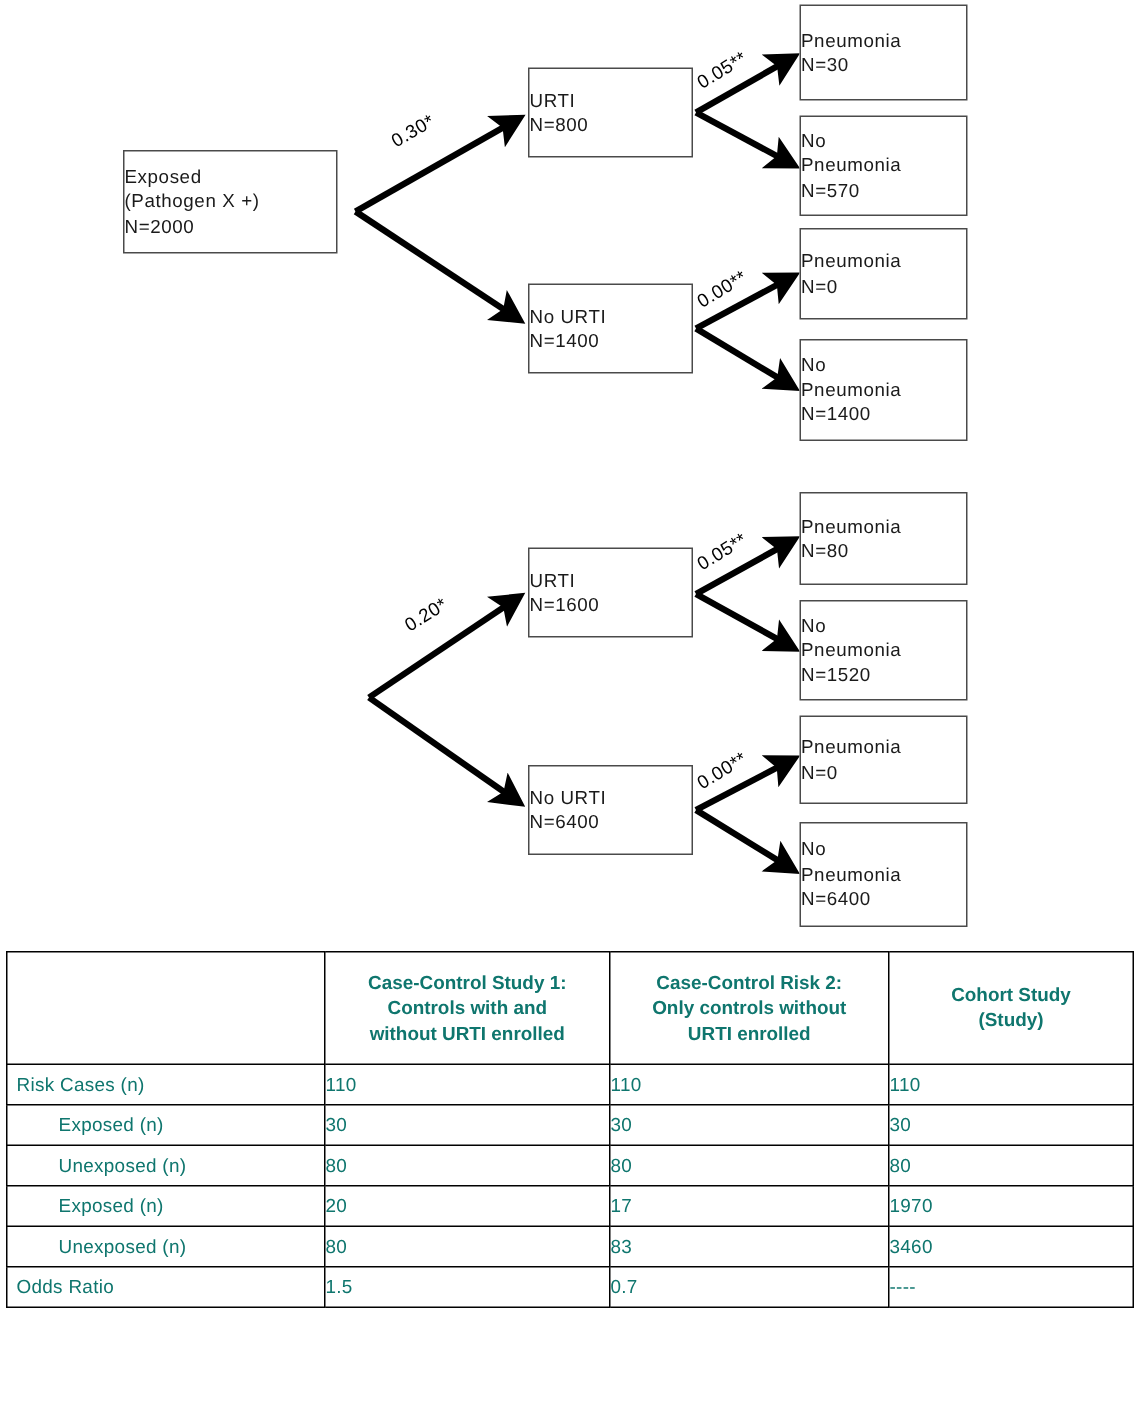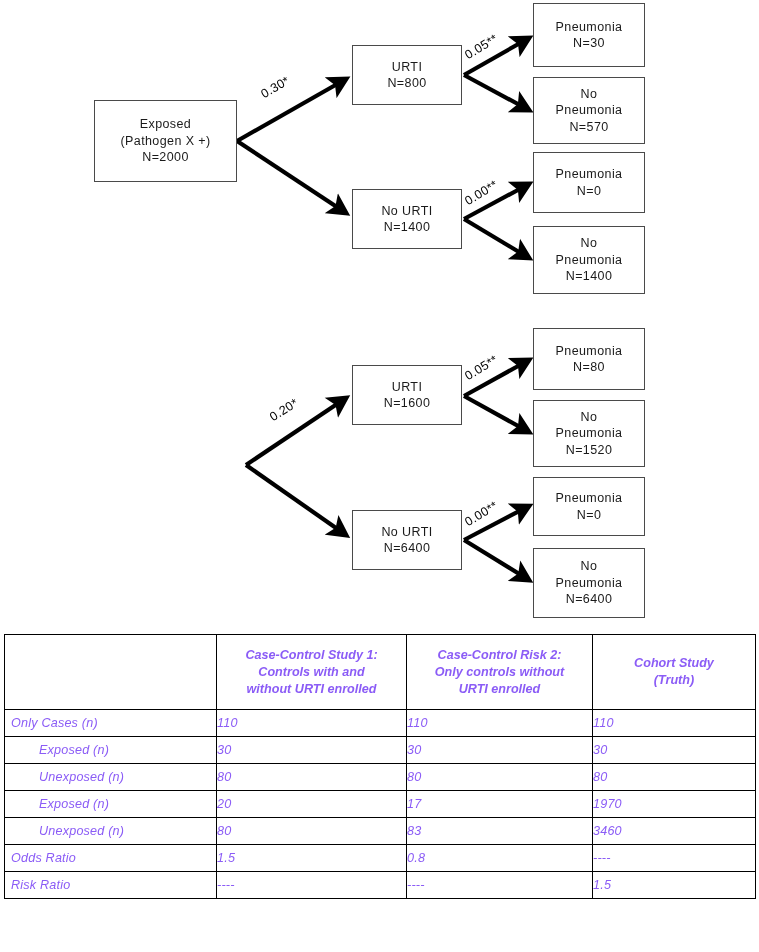--- a/index.html
+++ b/index.html
@@ -38,7 +38,7 @@
     background: #ffffff;
     display: flex;
     flex-direction: column;
-    align-items: center;
+    align-items: flex-start;
     justify-content: center;
     text-align: center;
     font-size: 12.5px;

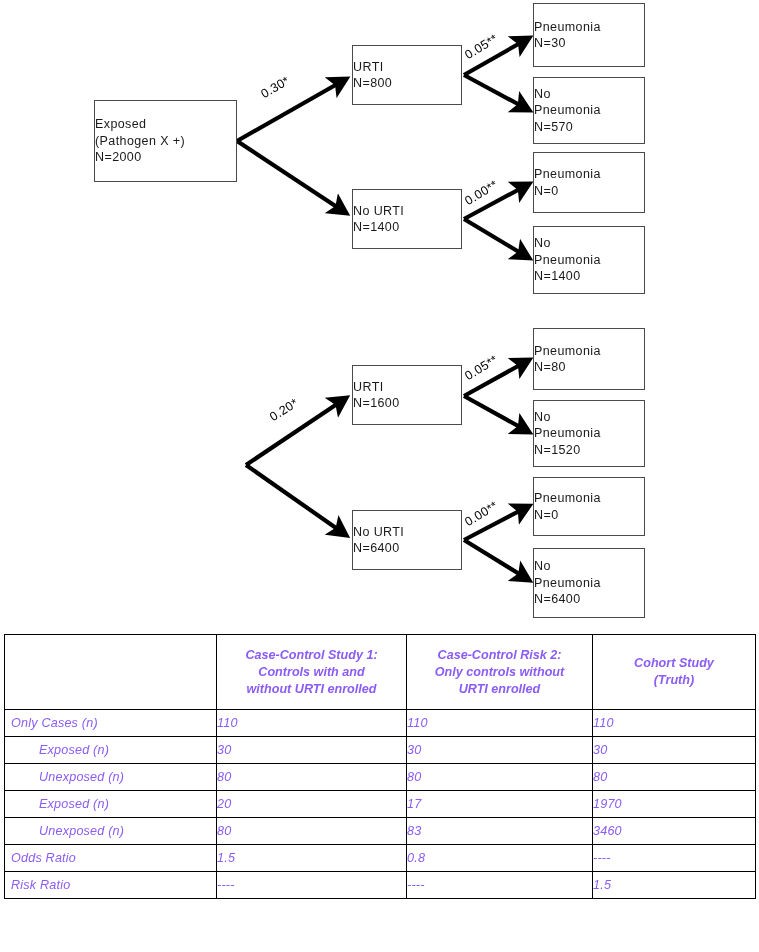--- a/index.html
+++ b/index.html
@@ -144,7 +144,7 @@
     <line x1="464" y1="540" x2="529" y2="580" stroke="#000000" stroke-width="4.2" marker-end="url(#arrowhead)"></line>
   </svg>
 
-  <div class="node-box" style="left:94px; top:100px; width:143px; height:82px;">
+  <div class="node-box" style="left:82px; top:100px; width:143px; height:69px;">
     <span class="line">Exposed</span>
     <span class="line">(Pathogen X +)</span>
     <span class="line">N=2000</span>

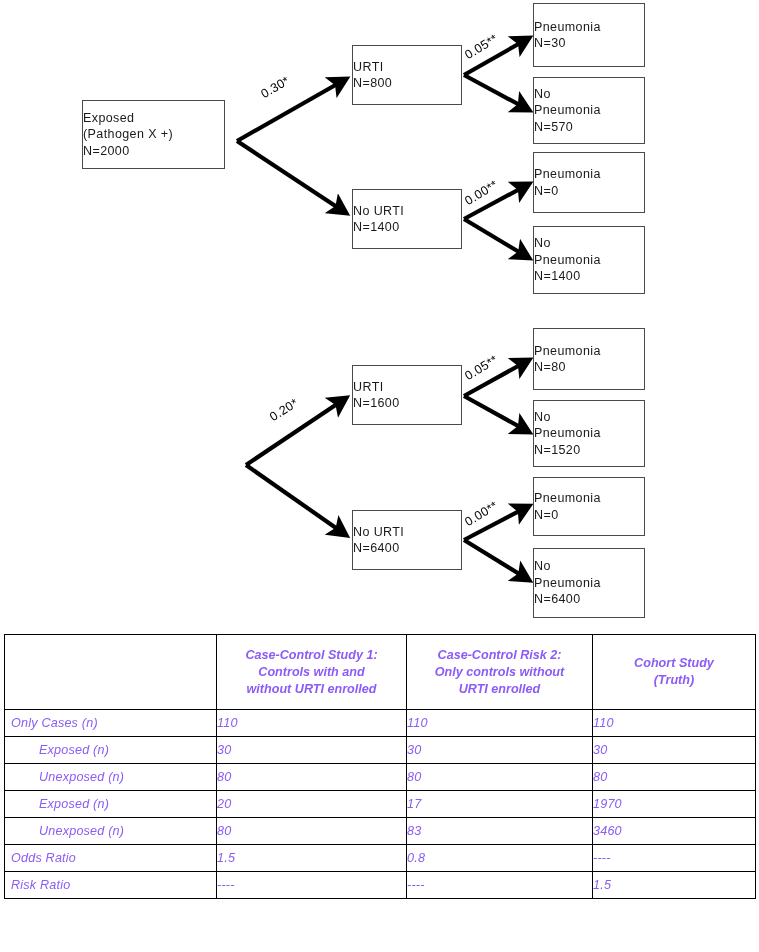--- a/index.html
+++ b/index.html
@@ -71,8 +71,7 @@
     table-layout: fixed;
     width: 751px;
     font-size: 12.6px;
-    color: #8b5cf6;
-    font-style: italic;
+    color: #0f766e;
   }
   table.results th,
   table.results td {

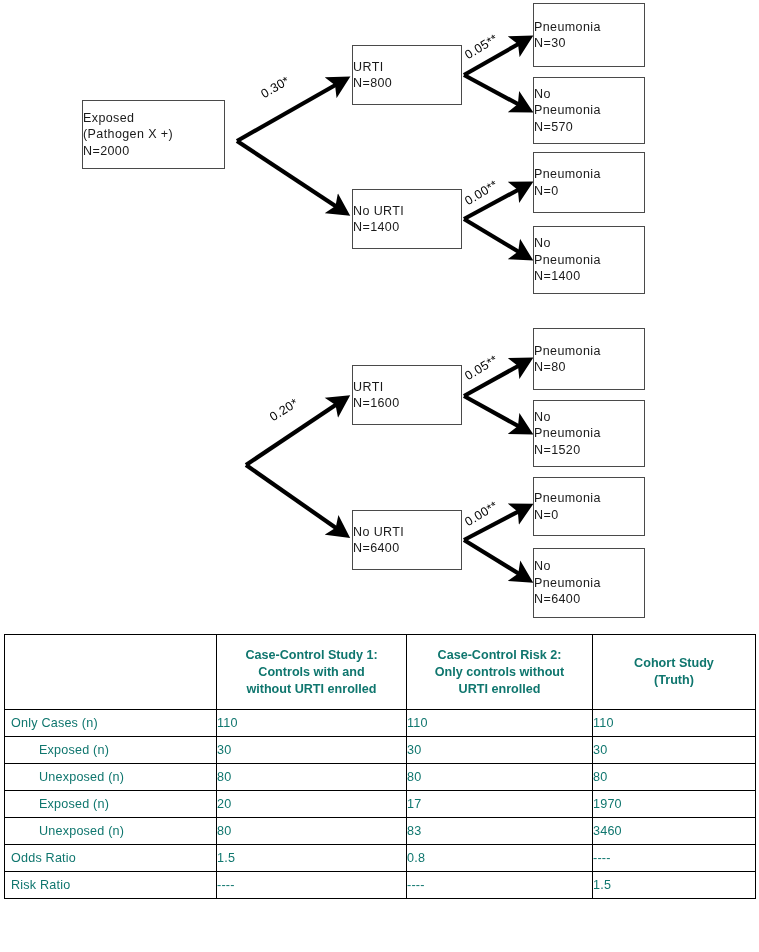--- a/index.html
+++ b/index.html
@@ -247,7 +247,7 @@
         </th>
         <th>
           <div>Cohort Study</div>
-          <div>(Truth)</div>
+          <div>(Study)</div>
         </th>
       </tr>
     </thead>

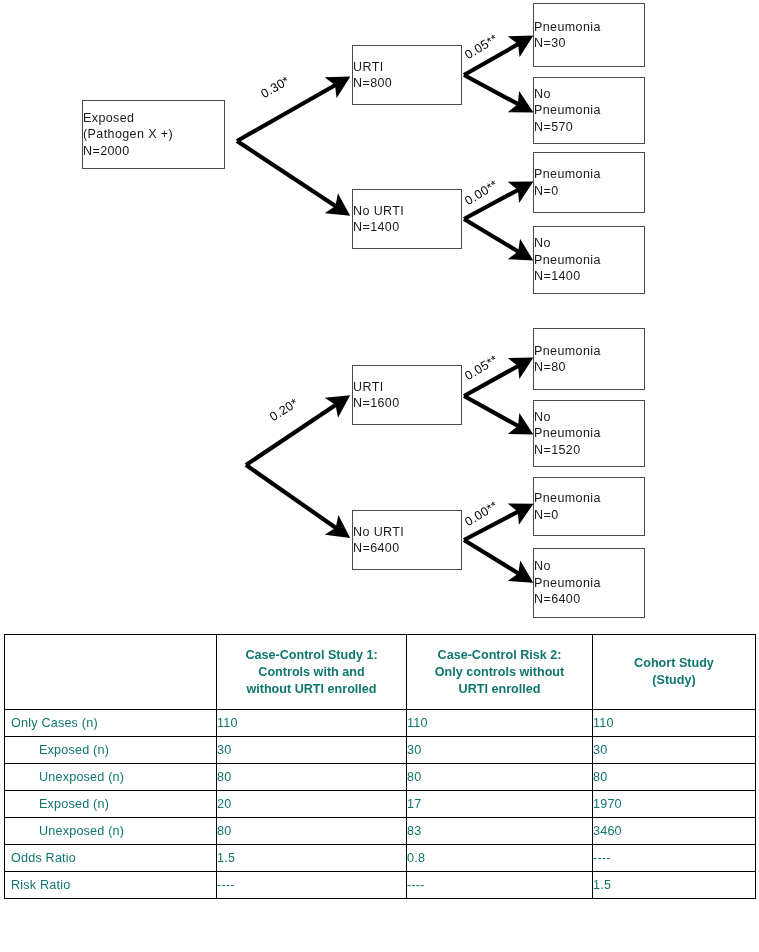--- a/index.html
+++ b/index.html
@@ -253,7 +253,7 @@
     </thead>
     <tbody id="results-tbody">
         <tr>
-          <td class="rowlabel">Only Cases (n)</td>
+          <td class="rowlabel">Risk Cases (n)</td>
           <td>110</td>
           <td>110</td>
           <td>110</td>

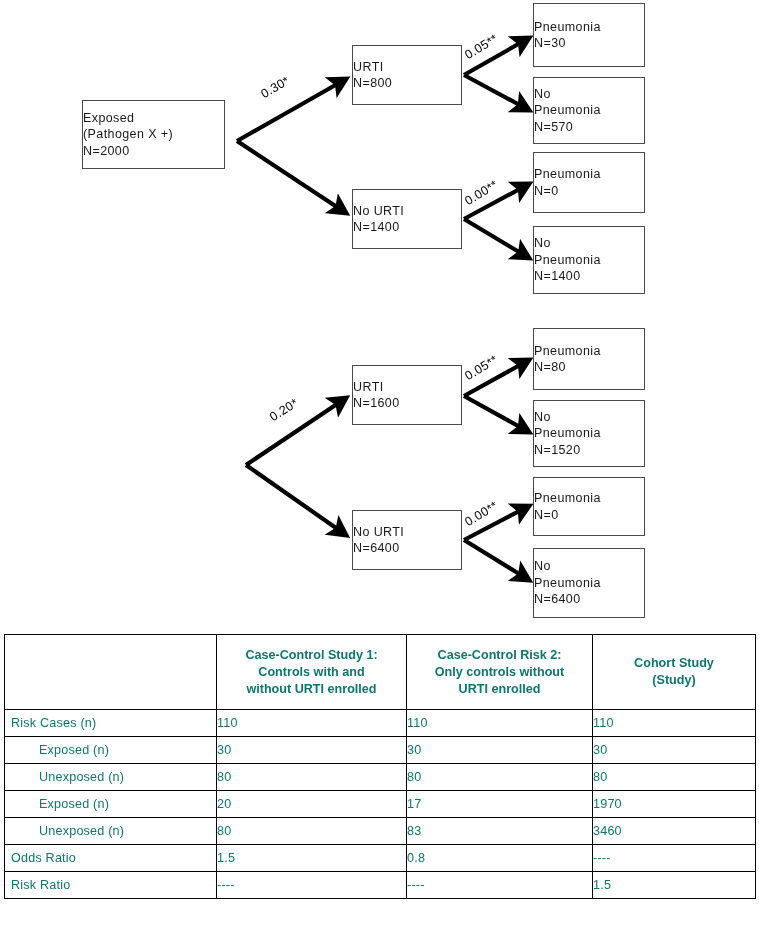--- a/index.html
+++ b/index.html
@@ -285,7 +285,7 @@
         <tr>
           <td class="rowlabel">Odds Ratio</td>
           <td>1.5</td>
-          <td>0.8</td>
+          <td>0.7</td>
           <td>----</td>
         </tr>
         <tr>

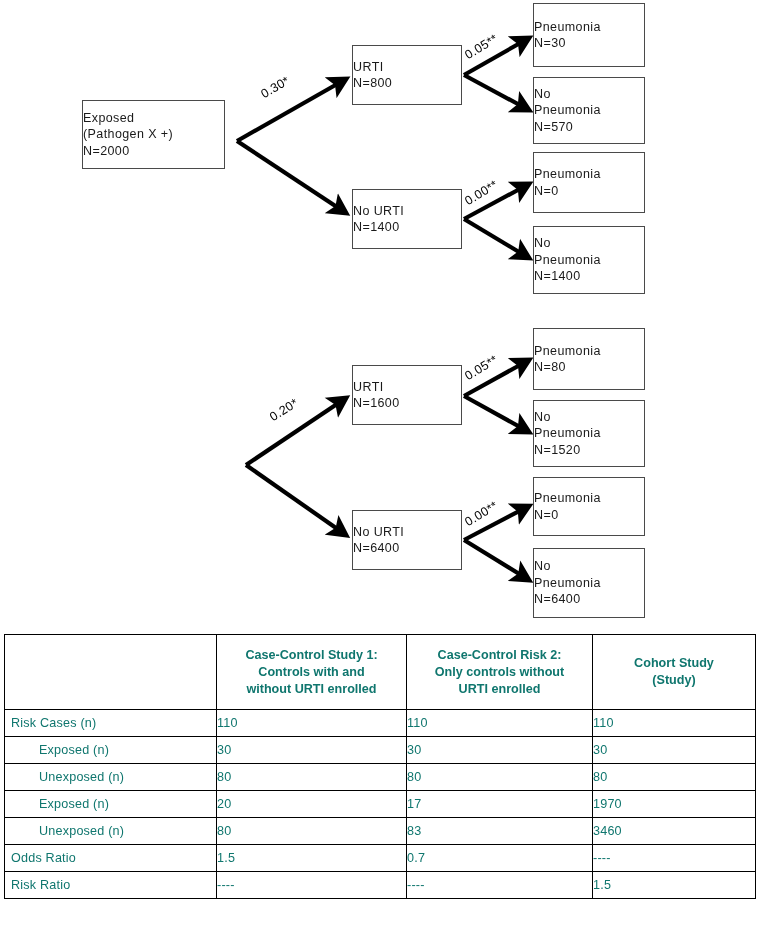--- a/index.html
+++ b/index.html
@@ -288,12 +288,6 @@
           <td>0.7</td>
           <td>----</td>
         </tr>
-        <tr>
-          <td class="rowlabel">Risk Ratio</td>
-          <td>----</td>
-          <td>----</td>
-          <td>1.5</td>
-        </tr>
       </tbody>
   </table>
 </div>

